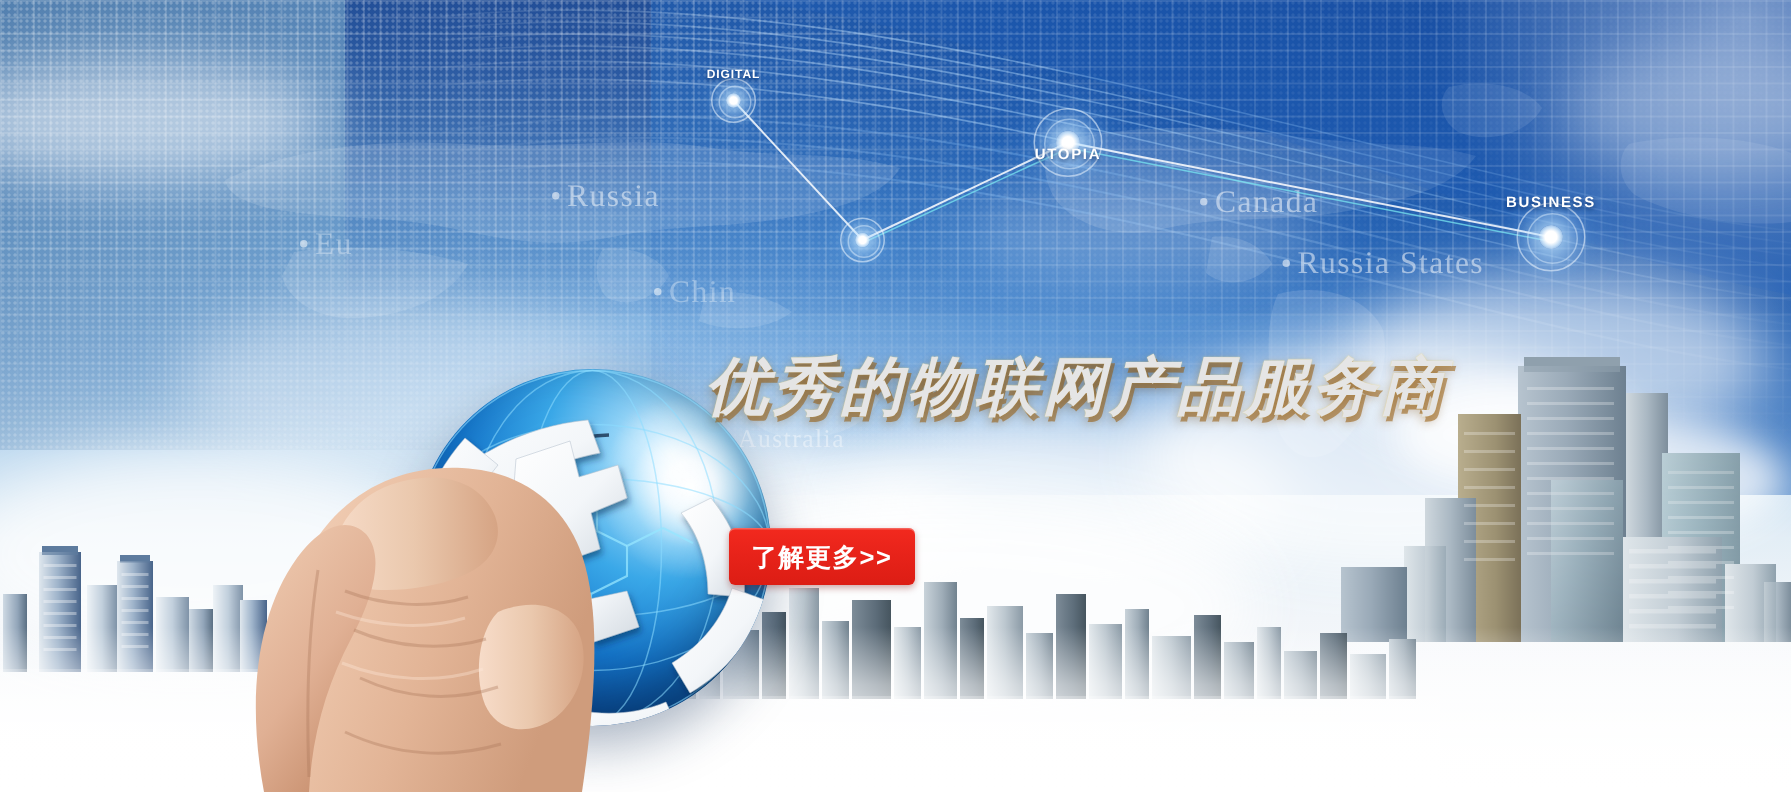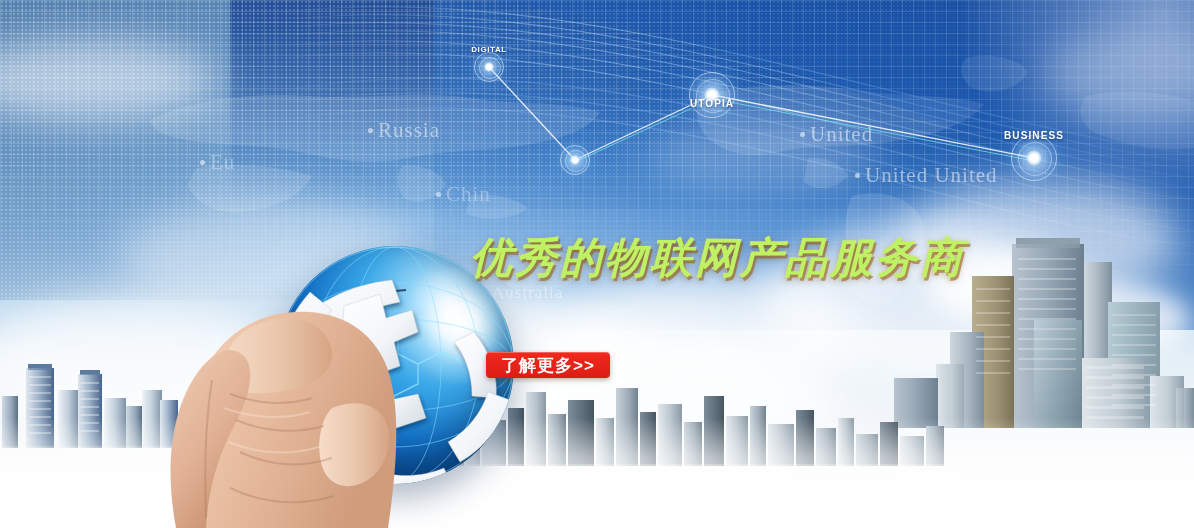--- a/index.html
+++ b/index.html
@@ -269,7 +269,7 @@
     <div class="place" style="left:368px;top:118px;"><span class="dot"></span><span>Russia</span></div>
     <div class="place faint" style="left:200px;top:150px;"><span class="dot"></span><span>Eu</span></div>
     <div class="place faint" style="left:436px;top:182px;"><span class="dot"></span><span>Chin</span></div>
-    <div class="place" style="left:800px;top:122px;"><span class="dot"></span><span>United</span></div>
+    <div class="place" style="left:800px;top:122px;"><span class="dot"></span><span>Canada</span></div>
     <div class="place" style="left:855px;top:163px;"><span class="dot"></span><span>United  United</span></div>
     <div class="place aus" style="left:492px;top:283px;"><span>Australia</span></div>
   </div>

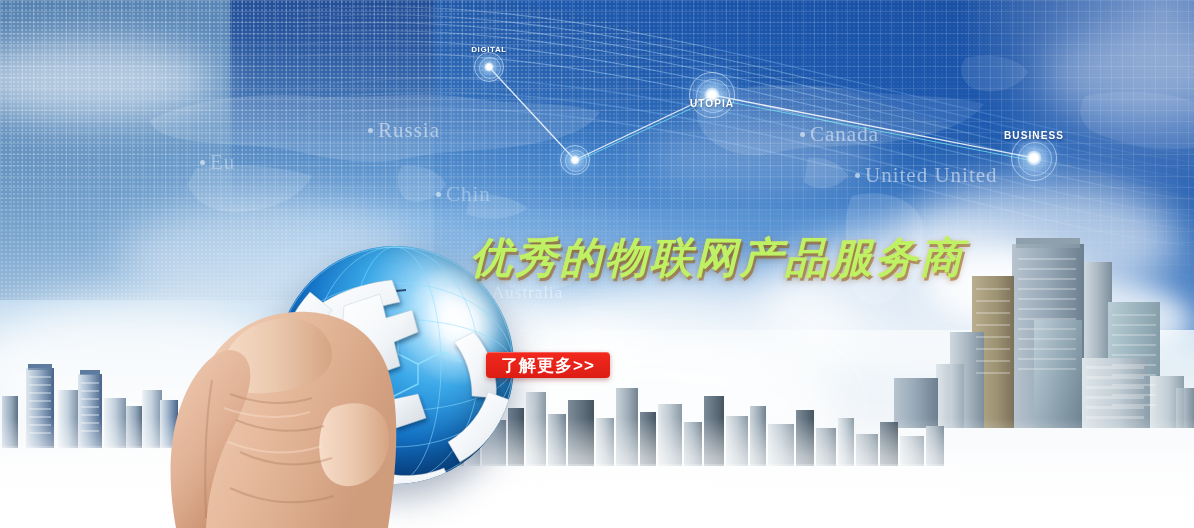--- a/index.html
+++ b/index.html
@@ -270,7 +270,7 @@
     <div class="place faint" style="left:200px;top:150px;"><span class="dot"></span><span>Eu</span></div>
     <div class="place faint" style="left:436px;top:182px;"><span class="dot"></span><span>Chin</span></div>
     <div class="place" style="left:800px;top:122px;"><span class="dot"></span><span>Canada</span></div>
-    <div class="place" style="left:855px;top:163px;"><span class="dot"></span><span>United  United</span></div>
+    <div class="place" style="left:855px;top:163px;"><span class="dot"></span><span>Russia  States</span></div>
     <div class="place aus" style="left:492px;top:283px;"><span>Australia</span></div>
   </div>
 

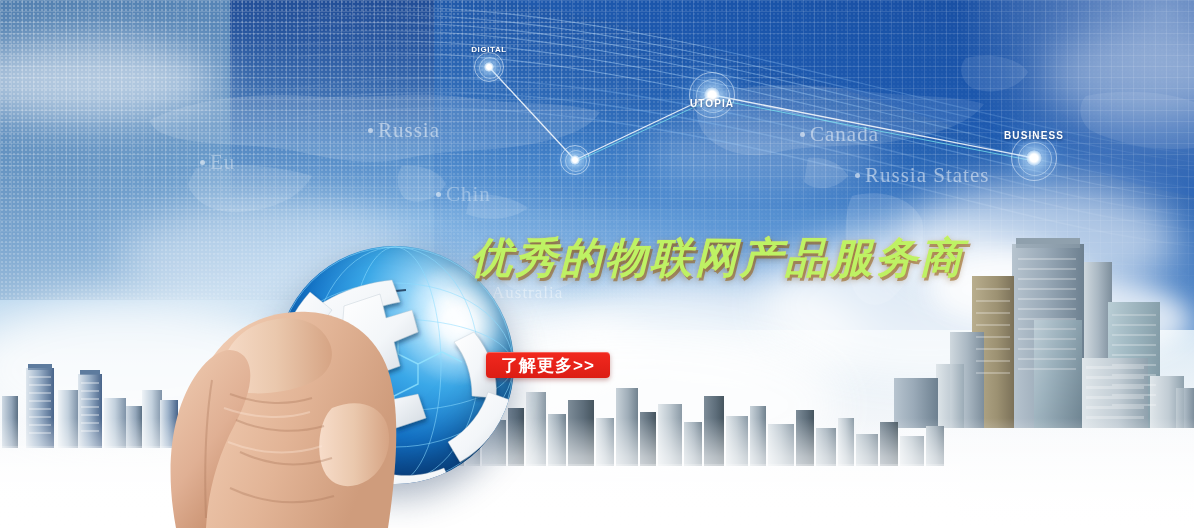--- a/index.html
+++ b/index.html
@@ -155,7 +155,7 @@
     position:absolute;left:470px;
     font-family:"Liberation Serif","DejaVu Serif",serif;
     font-size:42px;font-weight:bold;font-style:italic;
-    color:#bef264;letter-spacing:3px;white-space:nowrap;
+    color:#e5e5e5;letter-spacing:3px;white-space:nowrap;
     text-shadow:
       2px 3px 0 rgba(150,90,10,.55),
       0 3px 7px rgba(120,70,10,.45),

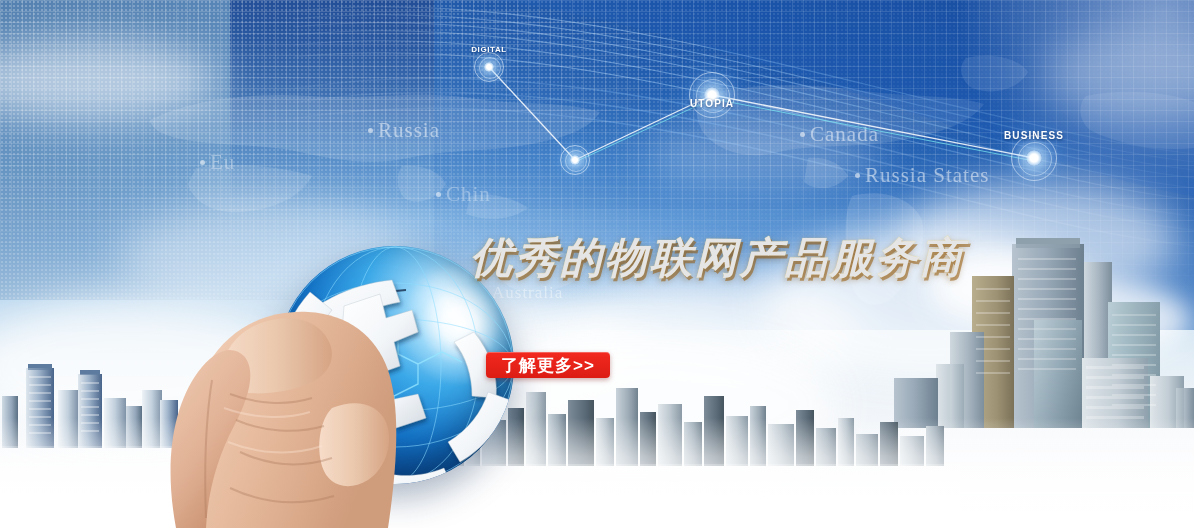--- a/index.html
+++ b/index.html
@@ -166,7 +166,7 @@
 
   .cta{
     position:absolute;left:486px;top:352px;
-    width:124px;height:26px;
+    width:124px;height:38px;
     border:0;border-radius:4px;cursor:pointer;
     background:linear-gradient(180deg,#f2291e 0%,#e8231a 45%,#dc1d14 100%);
     color:#ffffff;font-size:17px;font-weight:bold;letter-spacing:1px;

